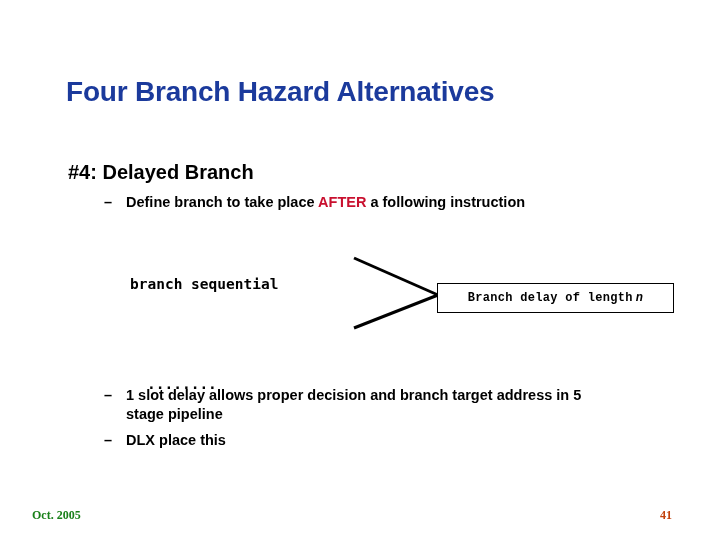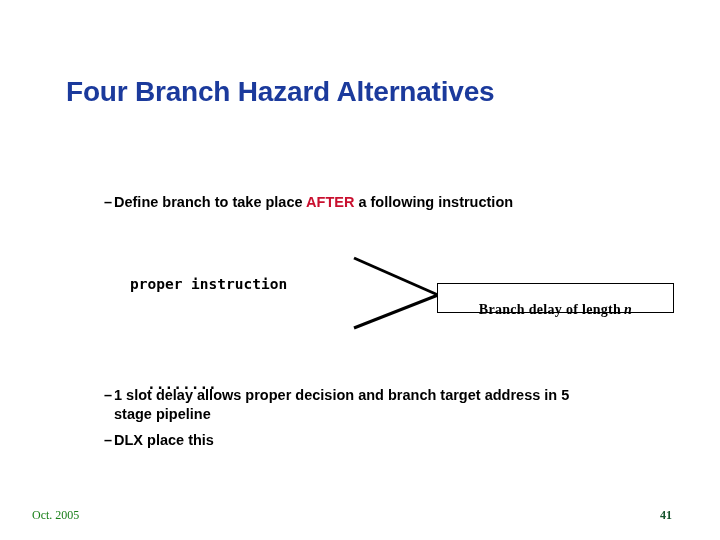--- a/index.html
+++ b/index.html
@@ -178,6 +178,7 @@
 
   <div class="slide-title">Four Branch Hazard Alternatives</div>
 
+  <div class="lvl1">#4: Delayed Branch</div>
 
   <div class="lvl2" id="b-define">
     <span class="dash">–</span>

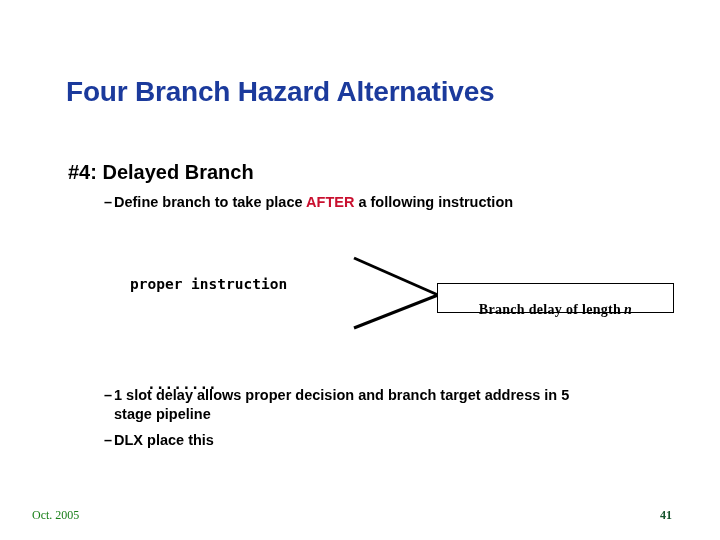--- a/index.html
+++ b/index.html
@@ -61,7 +61,7 @@
   }
   .lvl2 .txt {
     display: block;
-    margin-left: 10px;
+    margin-left: 22px;
   }
   .red {
     color: #c9102f;

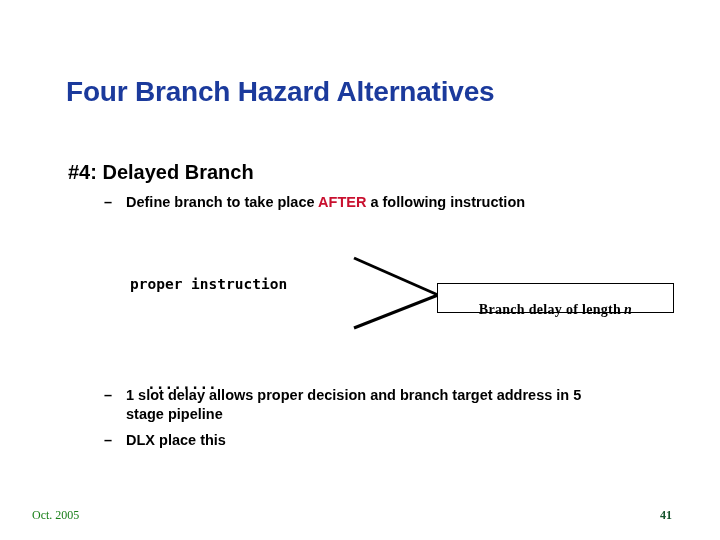--- a/index.html
+++ b/index.html
@@ -186,7 +186,7 @@
   </div>
 
   <div class="code">
-    <span class="ln">proper instruction</span>
+    <span class="ln">branch sequential</span>
     <span class="gap"></span>
     <span class="ln indent">........</span>
     

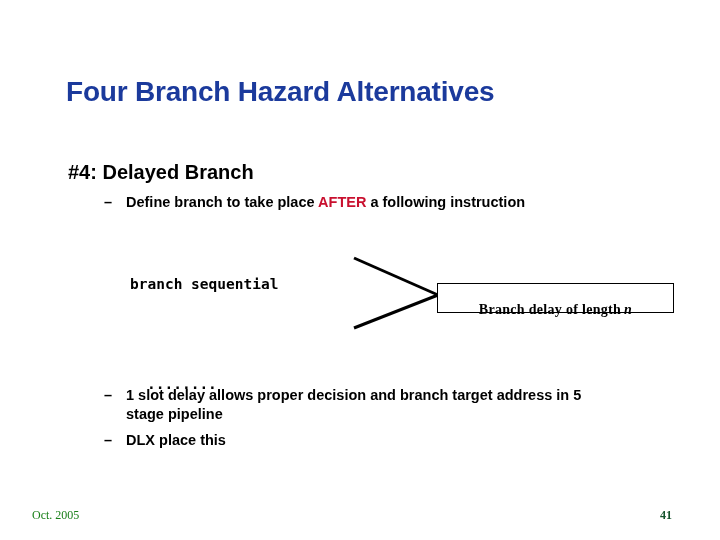--- a/index.html
+++ b/index.html
@@ -128,14 +128,14 @@
   }
   .callout-text {
     position: absolute;
-    left: 0; top: 12px;
+    left: 0; top: 0;
     width: 100%;
     height: 100%;
     display: flex;
     align-items: center;
     justify-content: center;
-    font-family: Liberation Serif, serif;
-    font-size: 14px;
+    font-family: Liberation Mono, monospace;
+    font-size: 12px;
     font-weight: bold;
     color: #000000;
     letter-spacing: 0.3px;

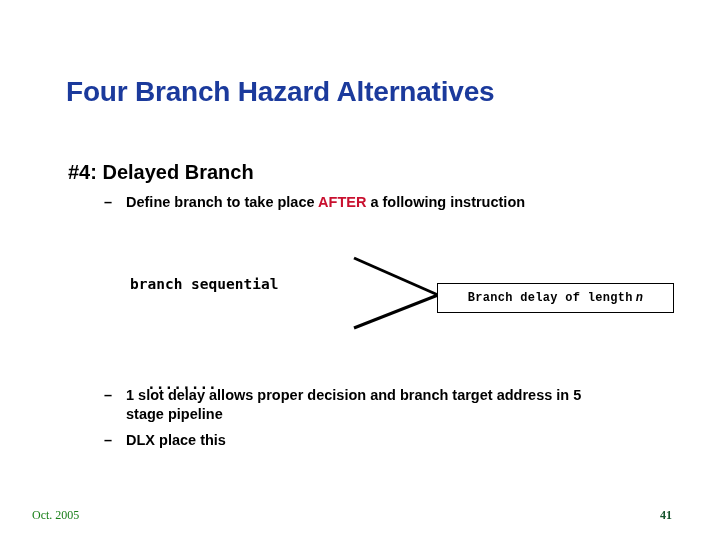--- a/index.html
+++ b/index.html
@@ -154,7 +154,7 @@
     top: 508px;
     font-family: "Liberation Serif", serif;
     font-size: 12px;
-    font-weight: normal;
+    font-weight: bold;
     color: #198019;
     white-space: nowrap;
   }

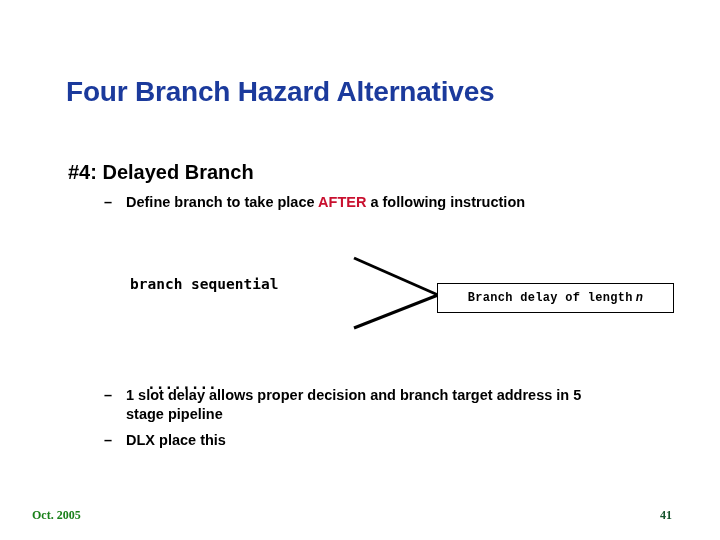--- a/index.html
+++ b/index.html
@@ -167,7 +167,7 @@
     font-family: "Liberation Serif", serif;
     font-size: 12px;
     font-weight: bold;
-    color: #14532d;
+    color: #c2410c;
     white-space: nowrap;
   }
 </style>

